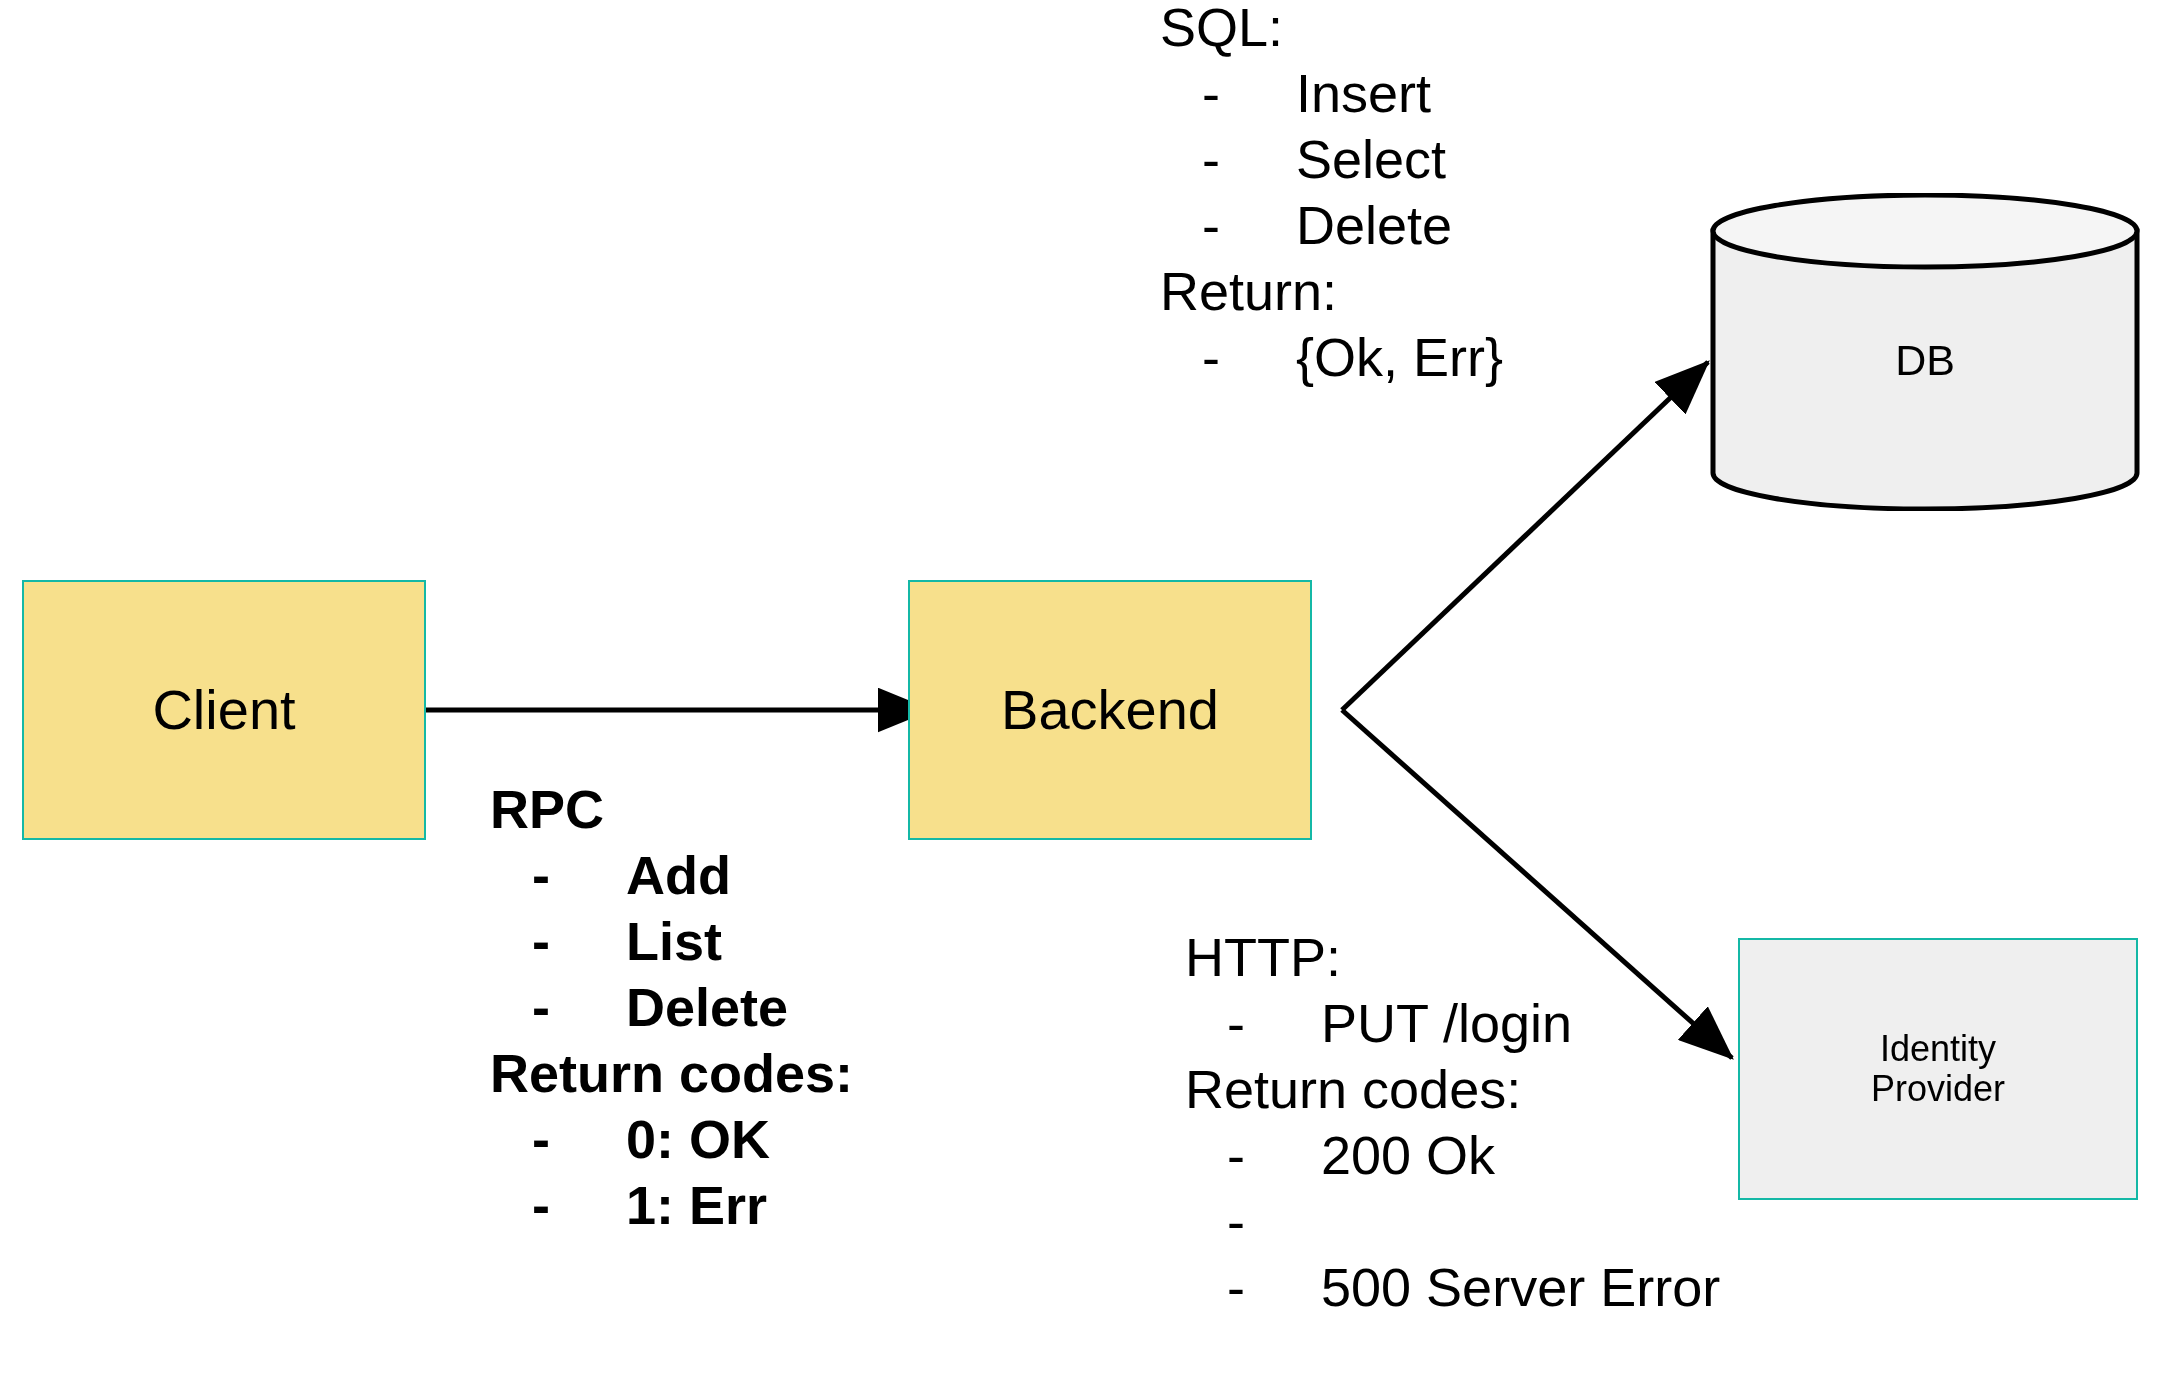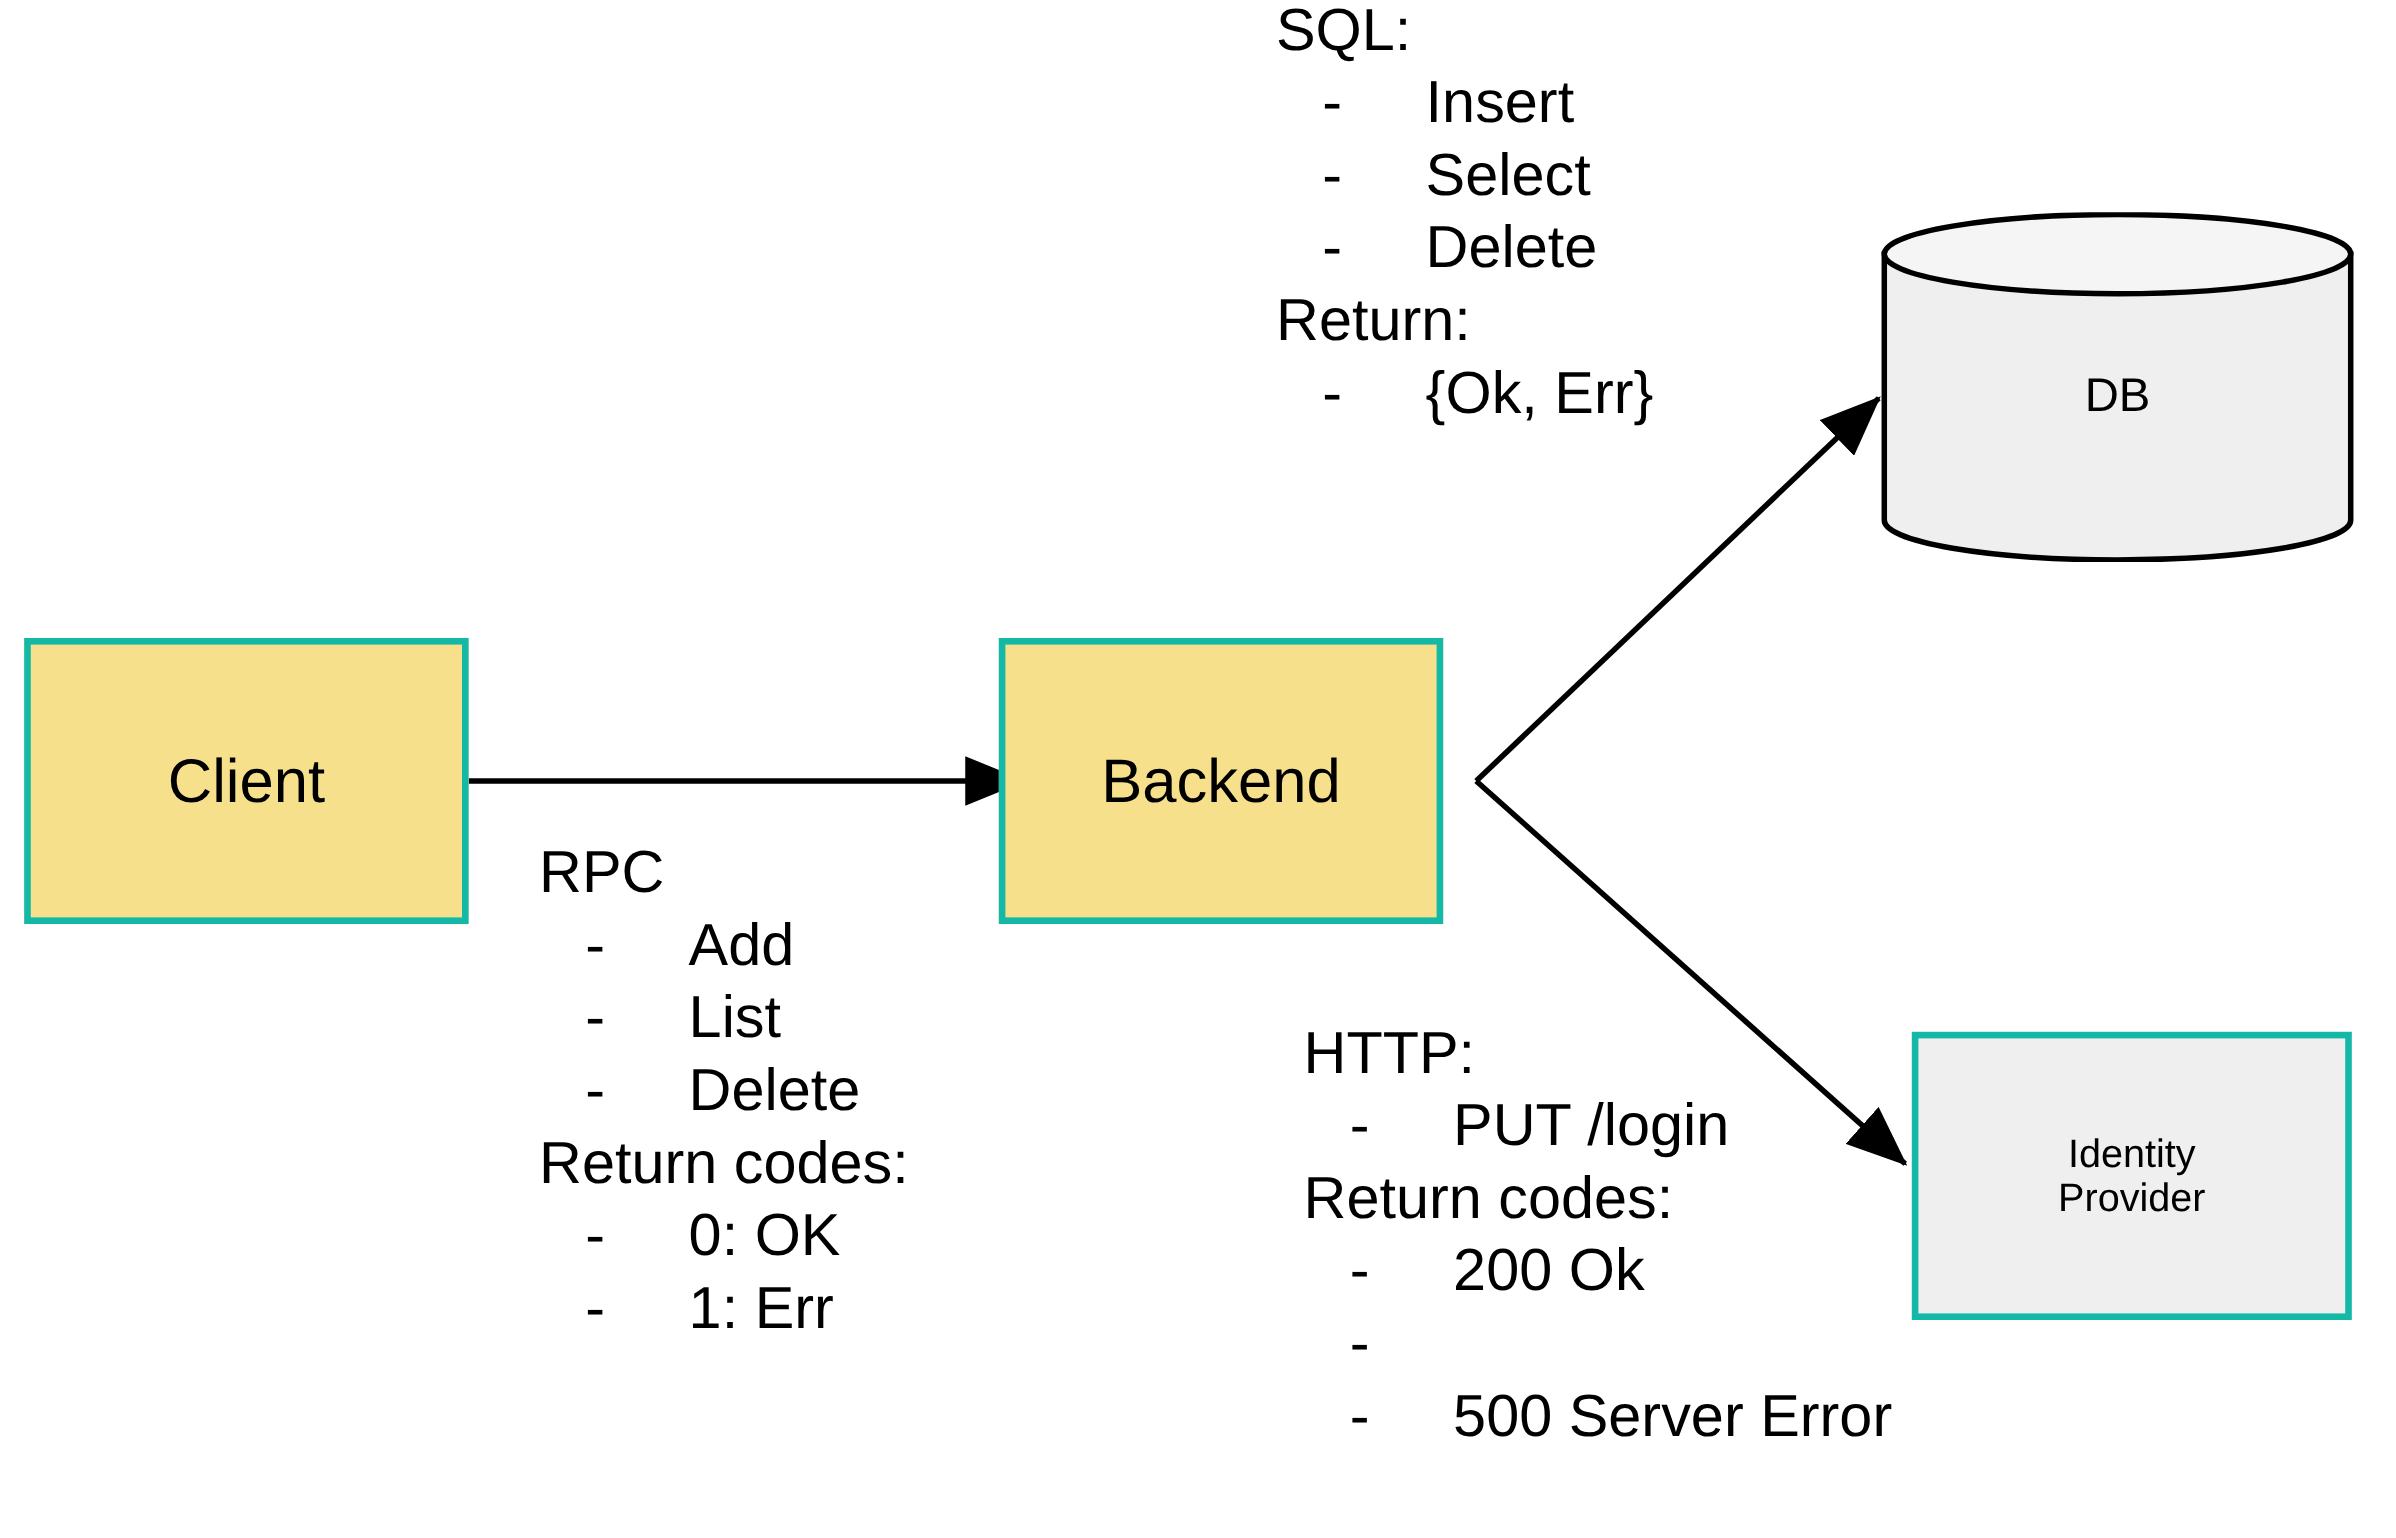--- a/index.html
+++ b/index.html
@@ -30,7 +30,7 @@
   }
 
   .node-box {
-    border: 6px solid #14b8a6;
+    border: 2px solid #14b8a6;
   }
 
   .node-client {

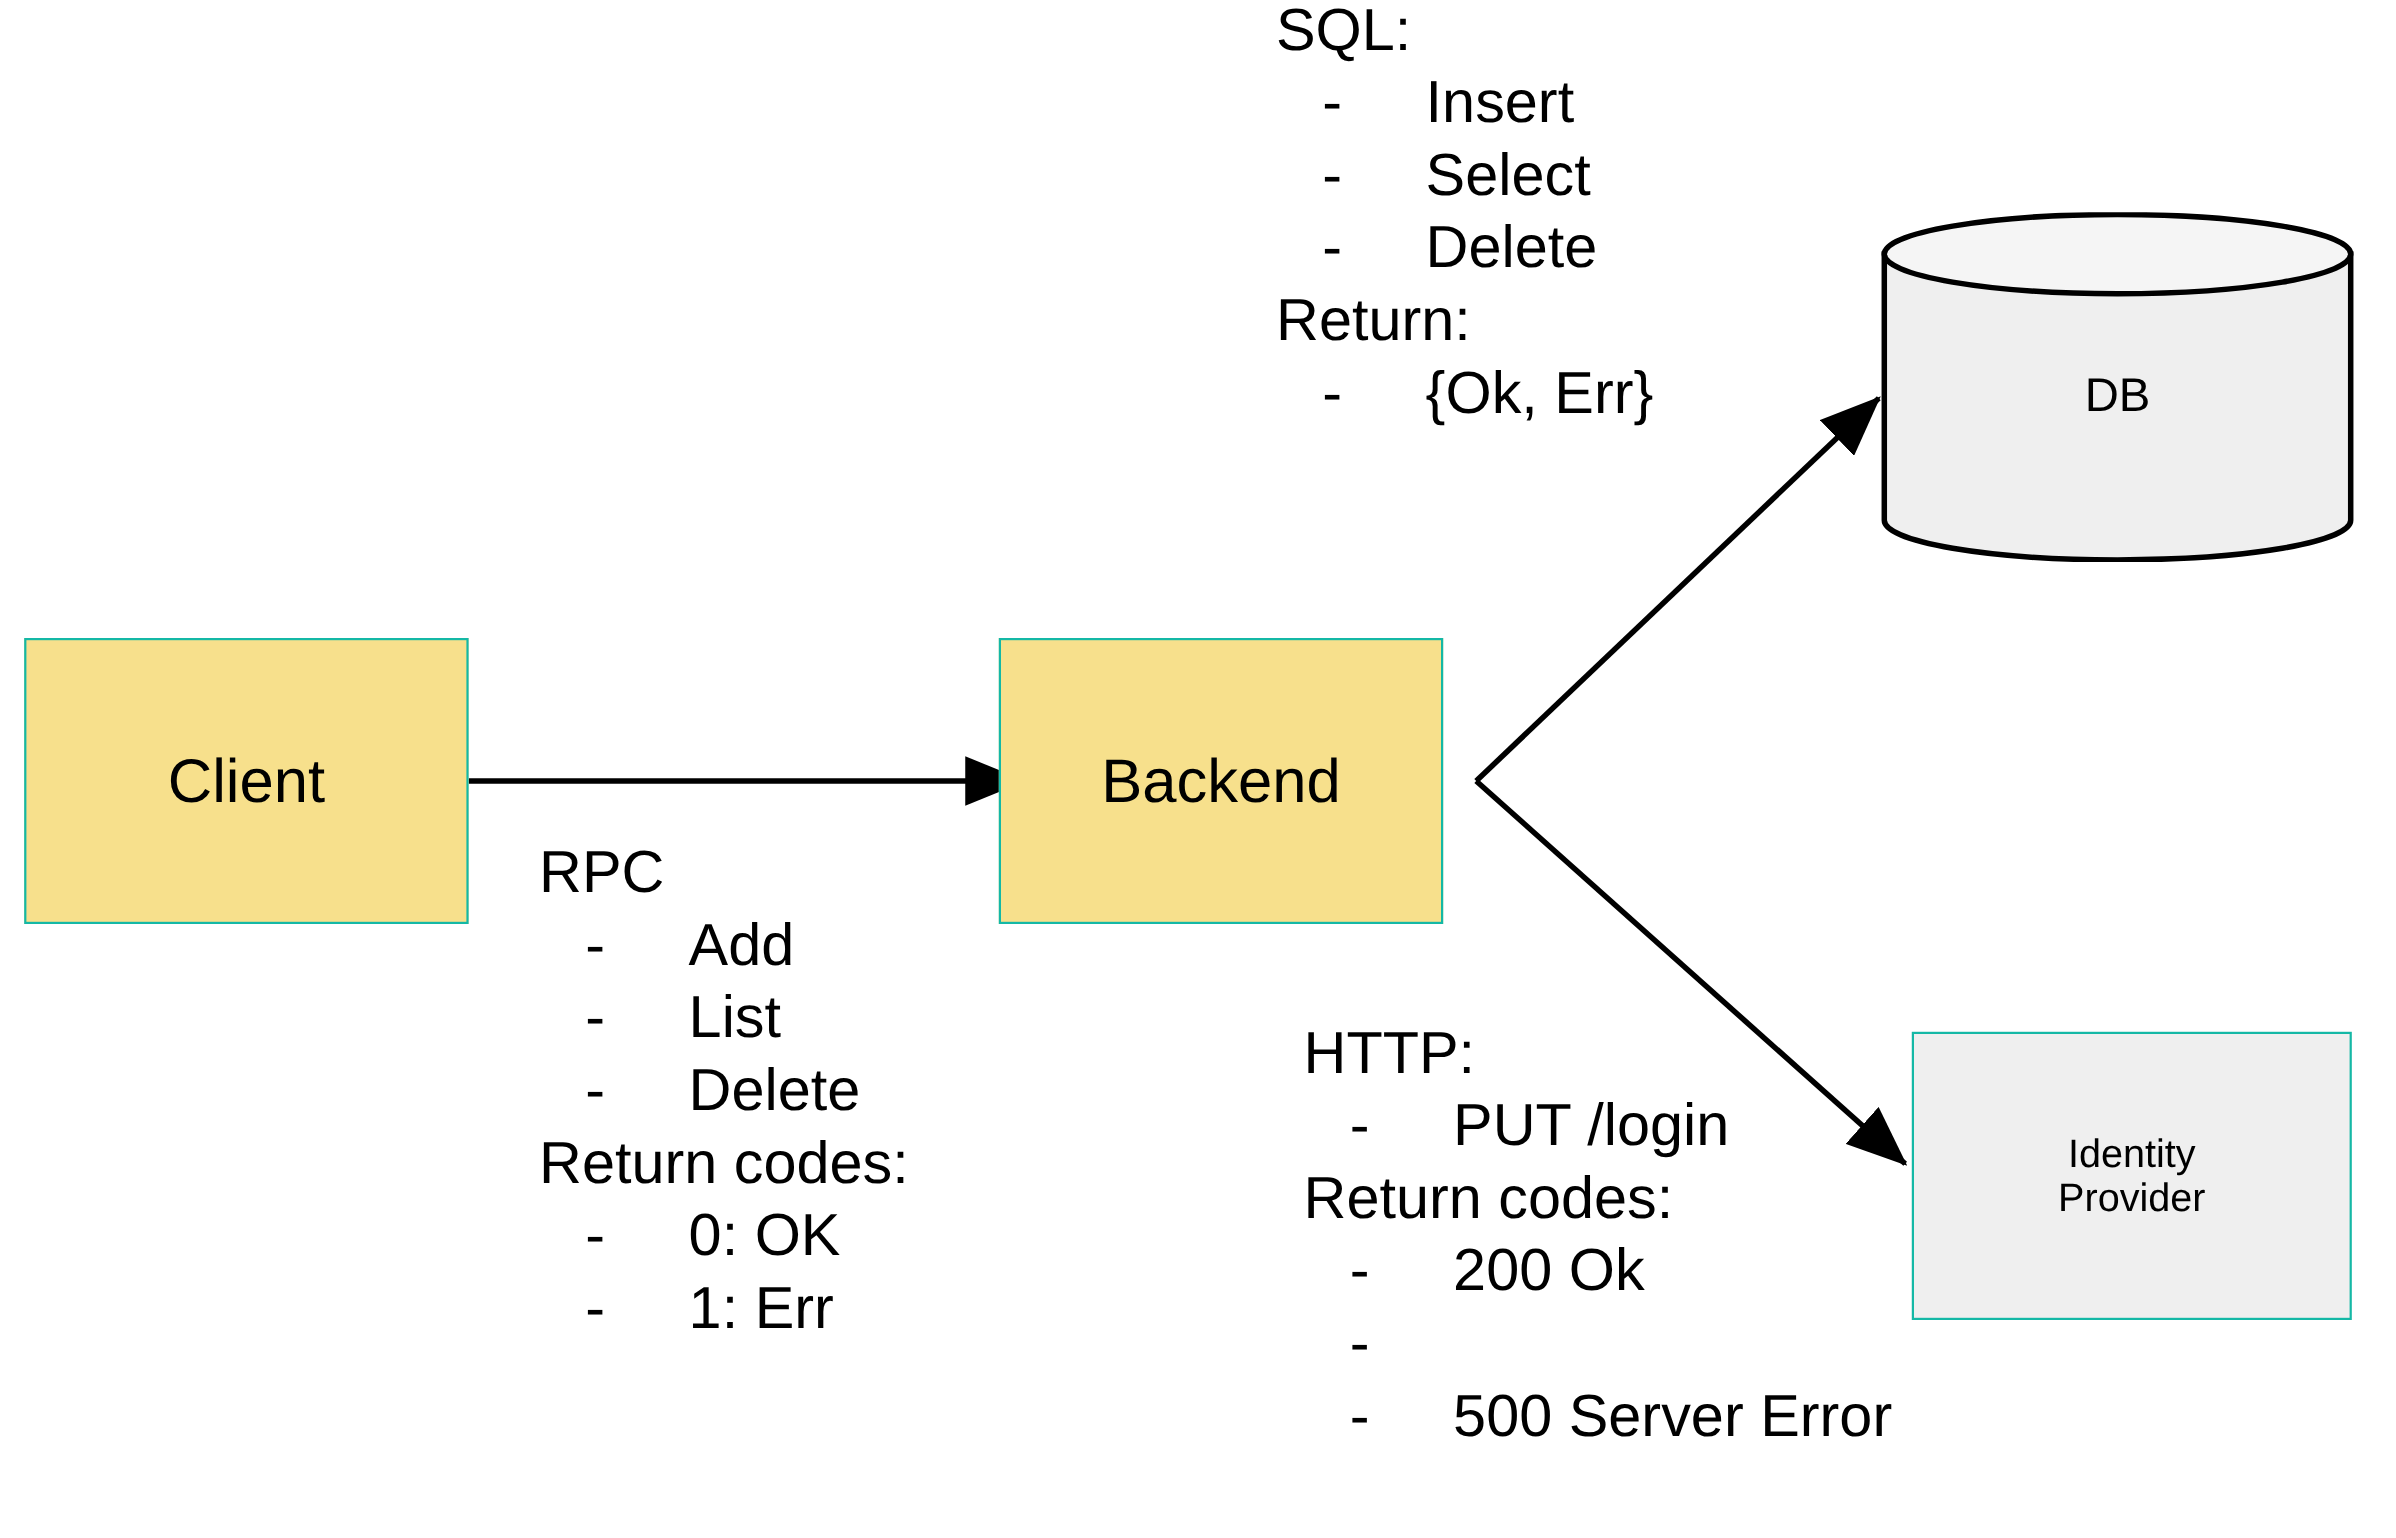--- a/index.html
+++ b/index.html
@@ -120,7 +120,7 @@
   }
 
   .ann-sql  { left: 1160px; top: 0px; }
-  .ann-rpc  { left: 490px;  top: 766px; }
+  .ann-rpc  { left: 490px;  top: 782px; font-weight: bold; }
   .ann-http { left: 1185px; top: 930px; }
 </style>
 </head>

